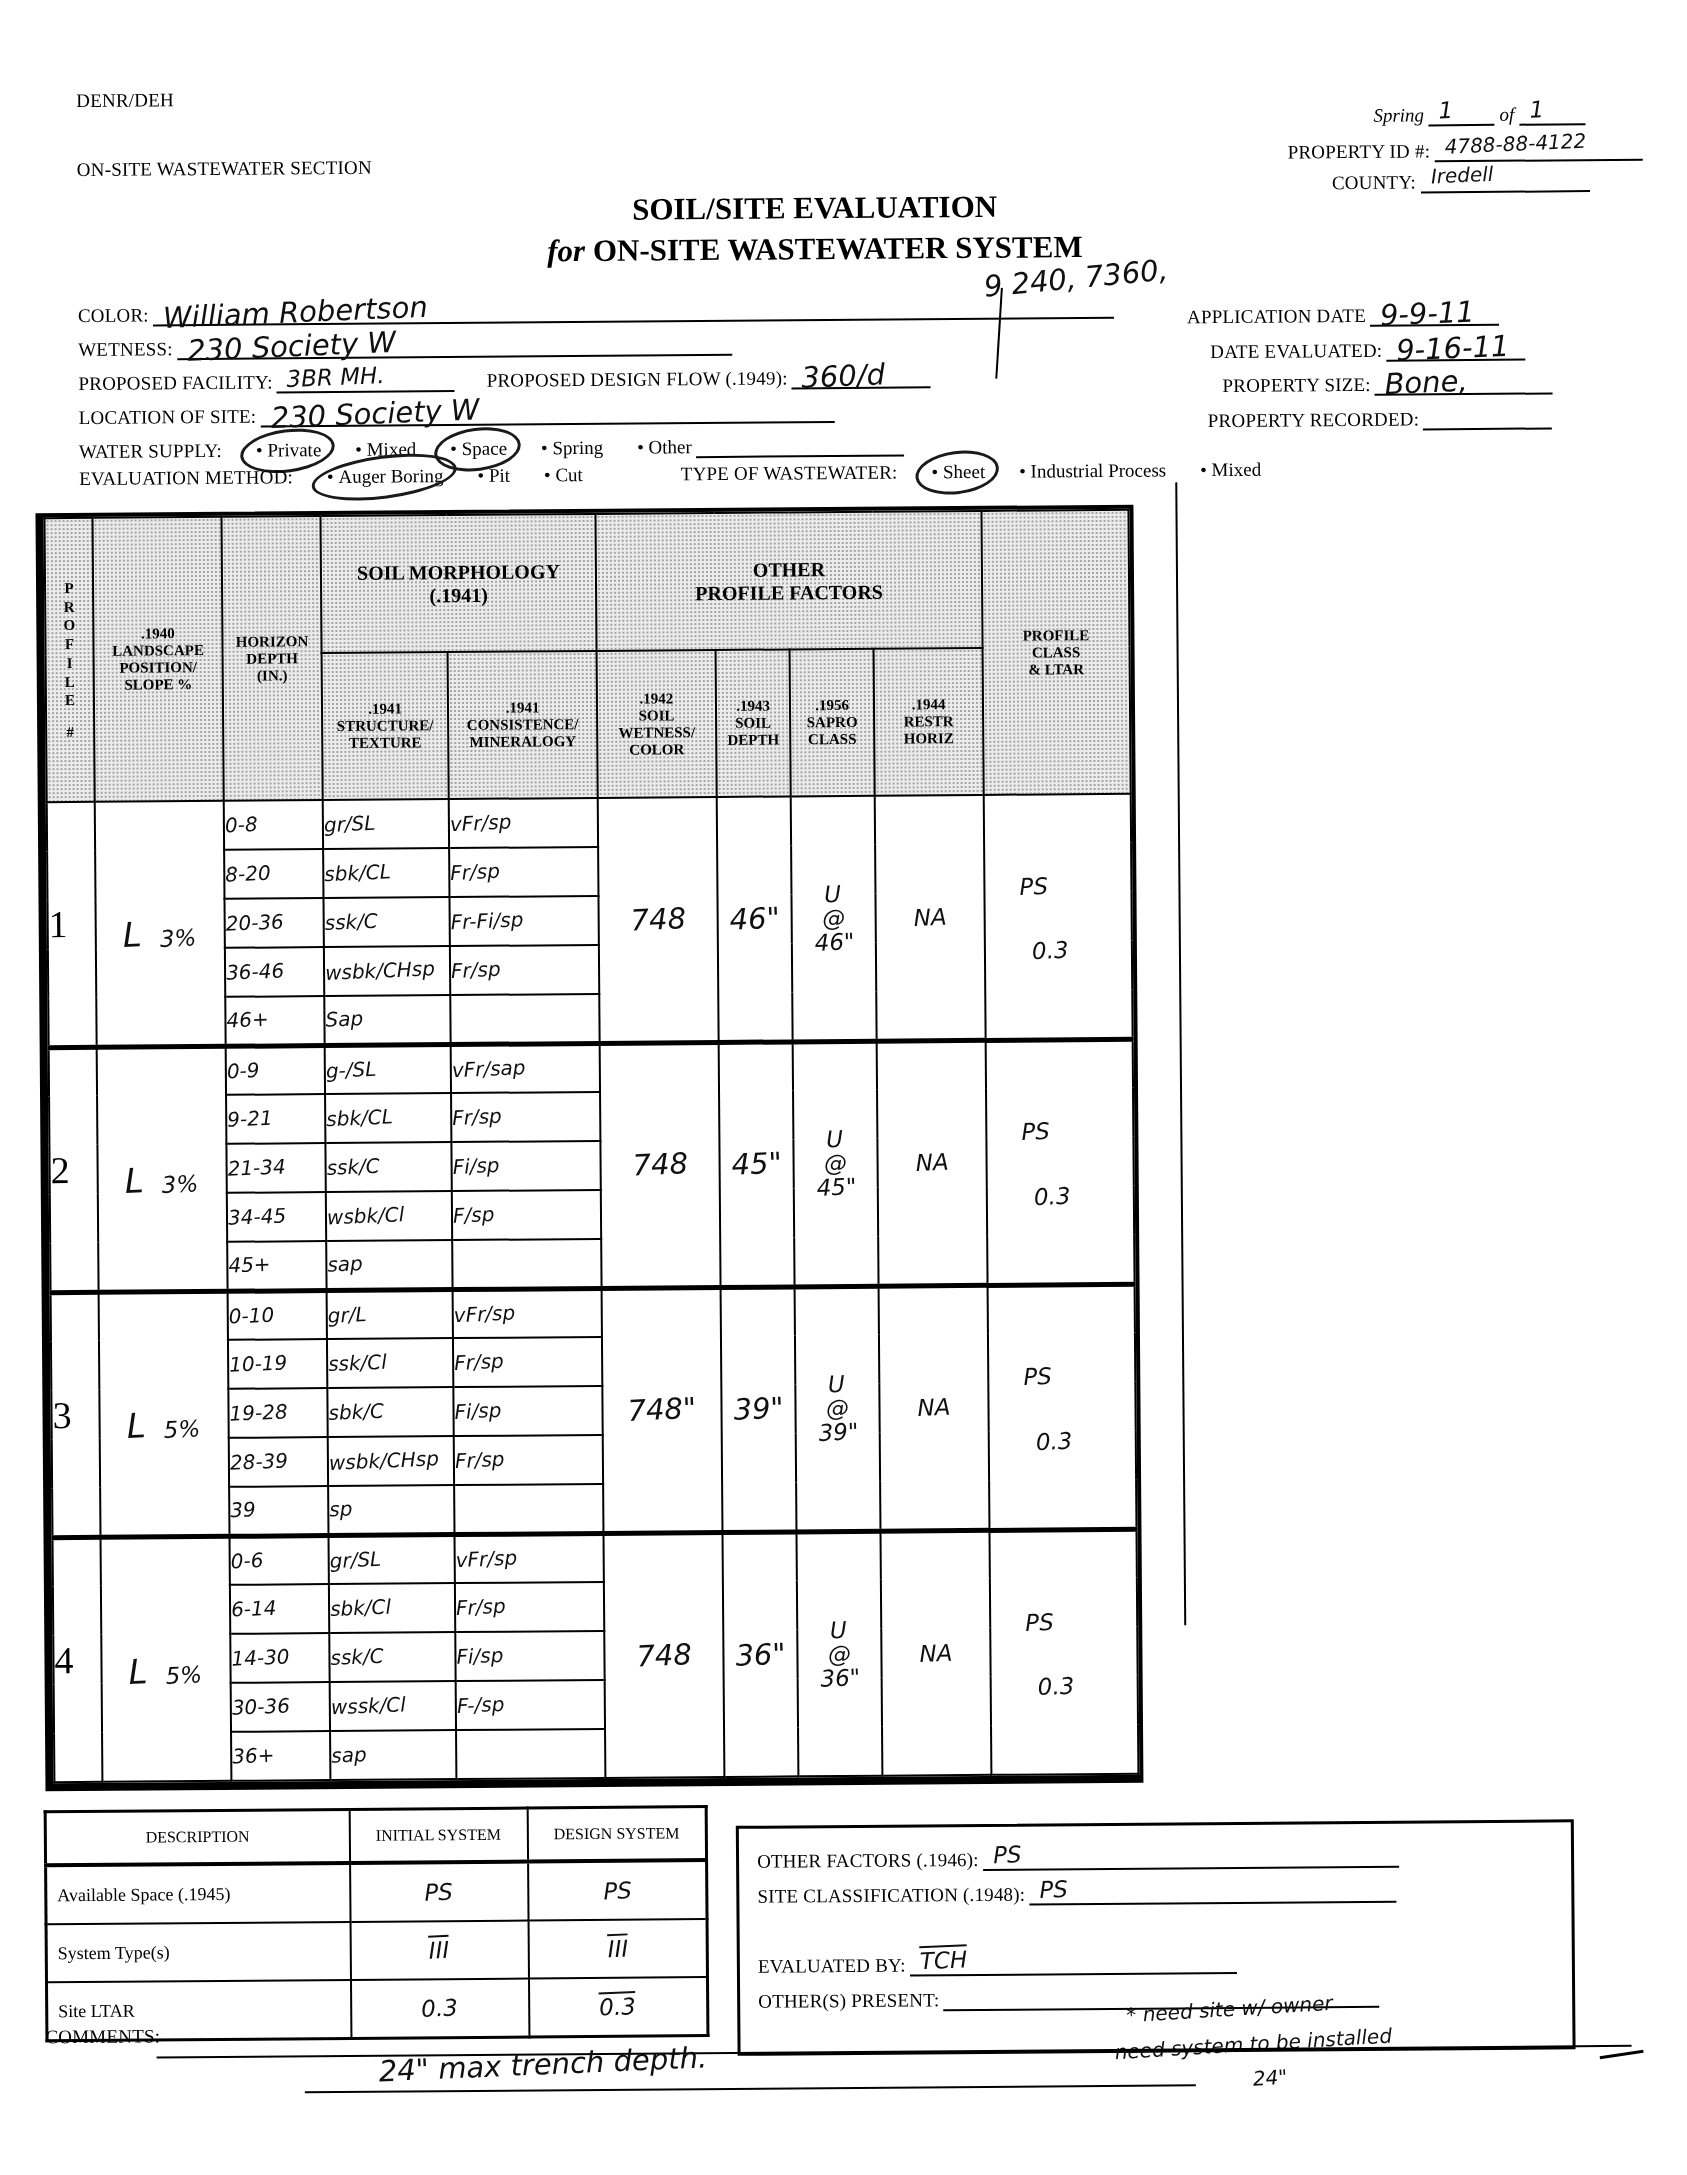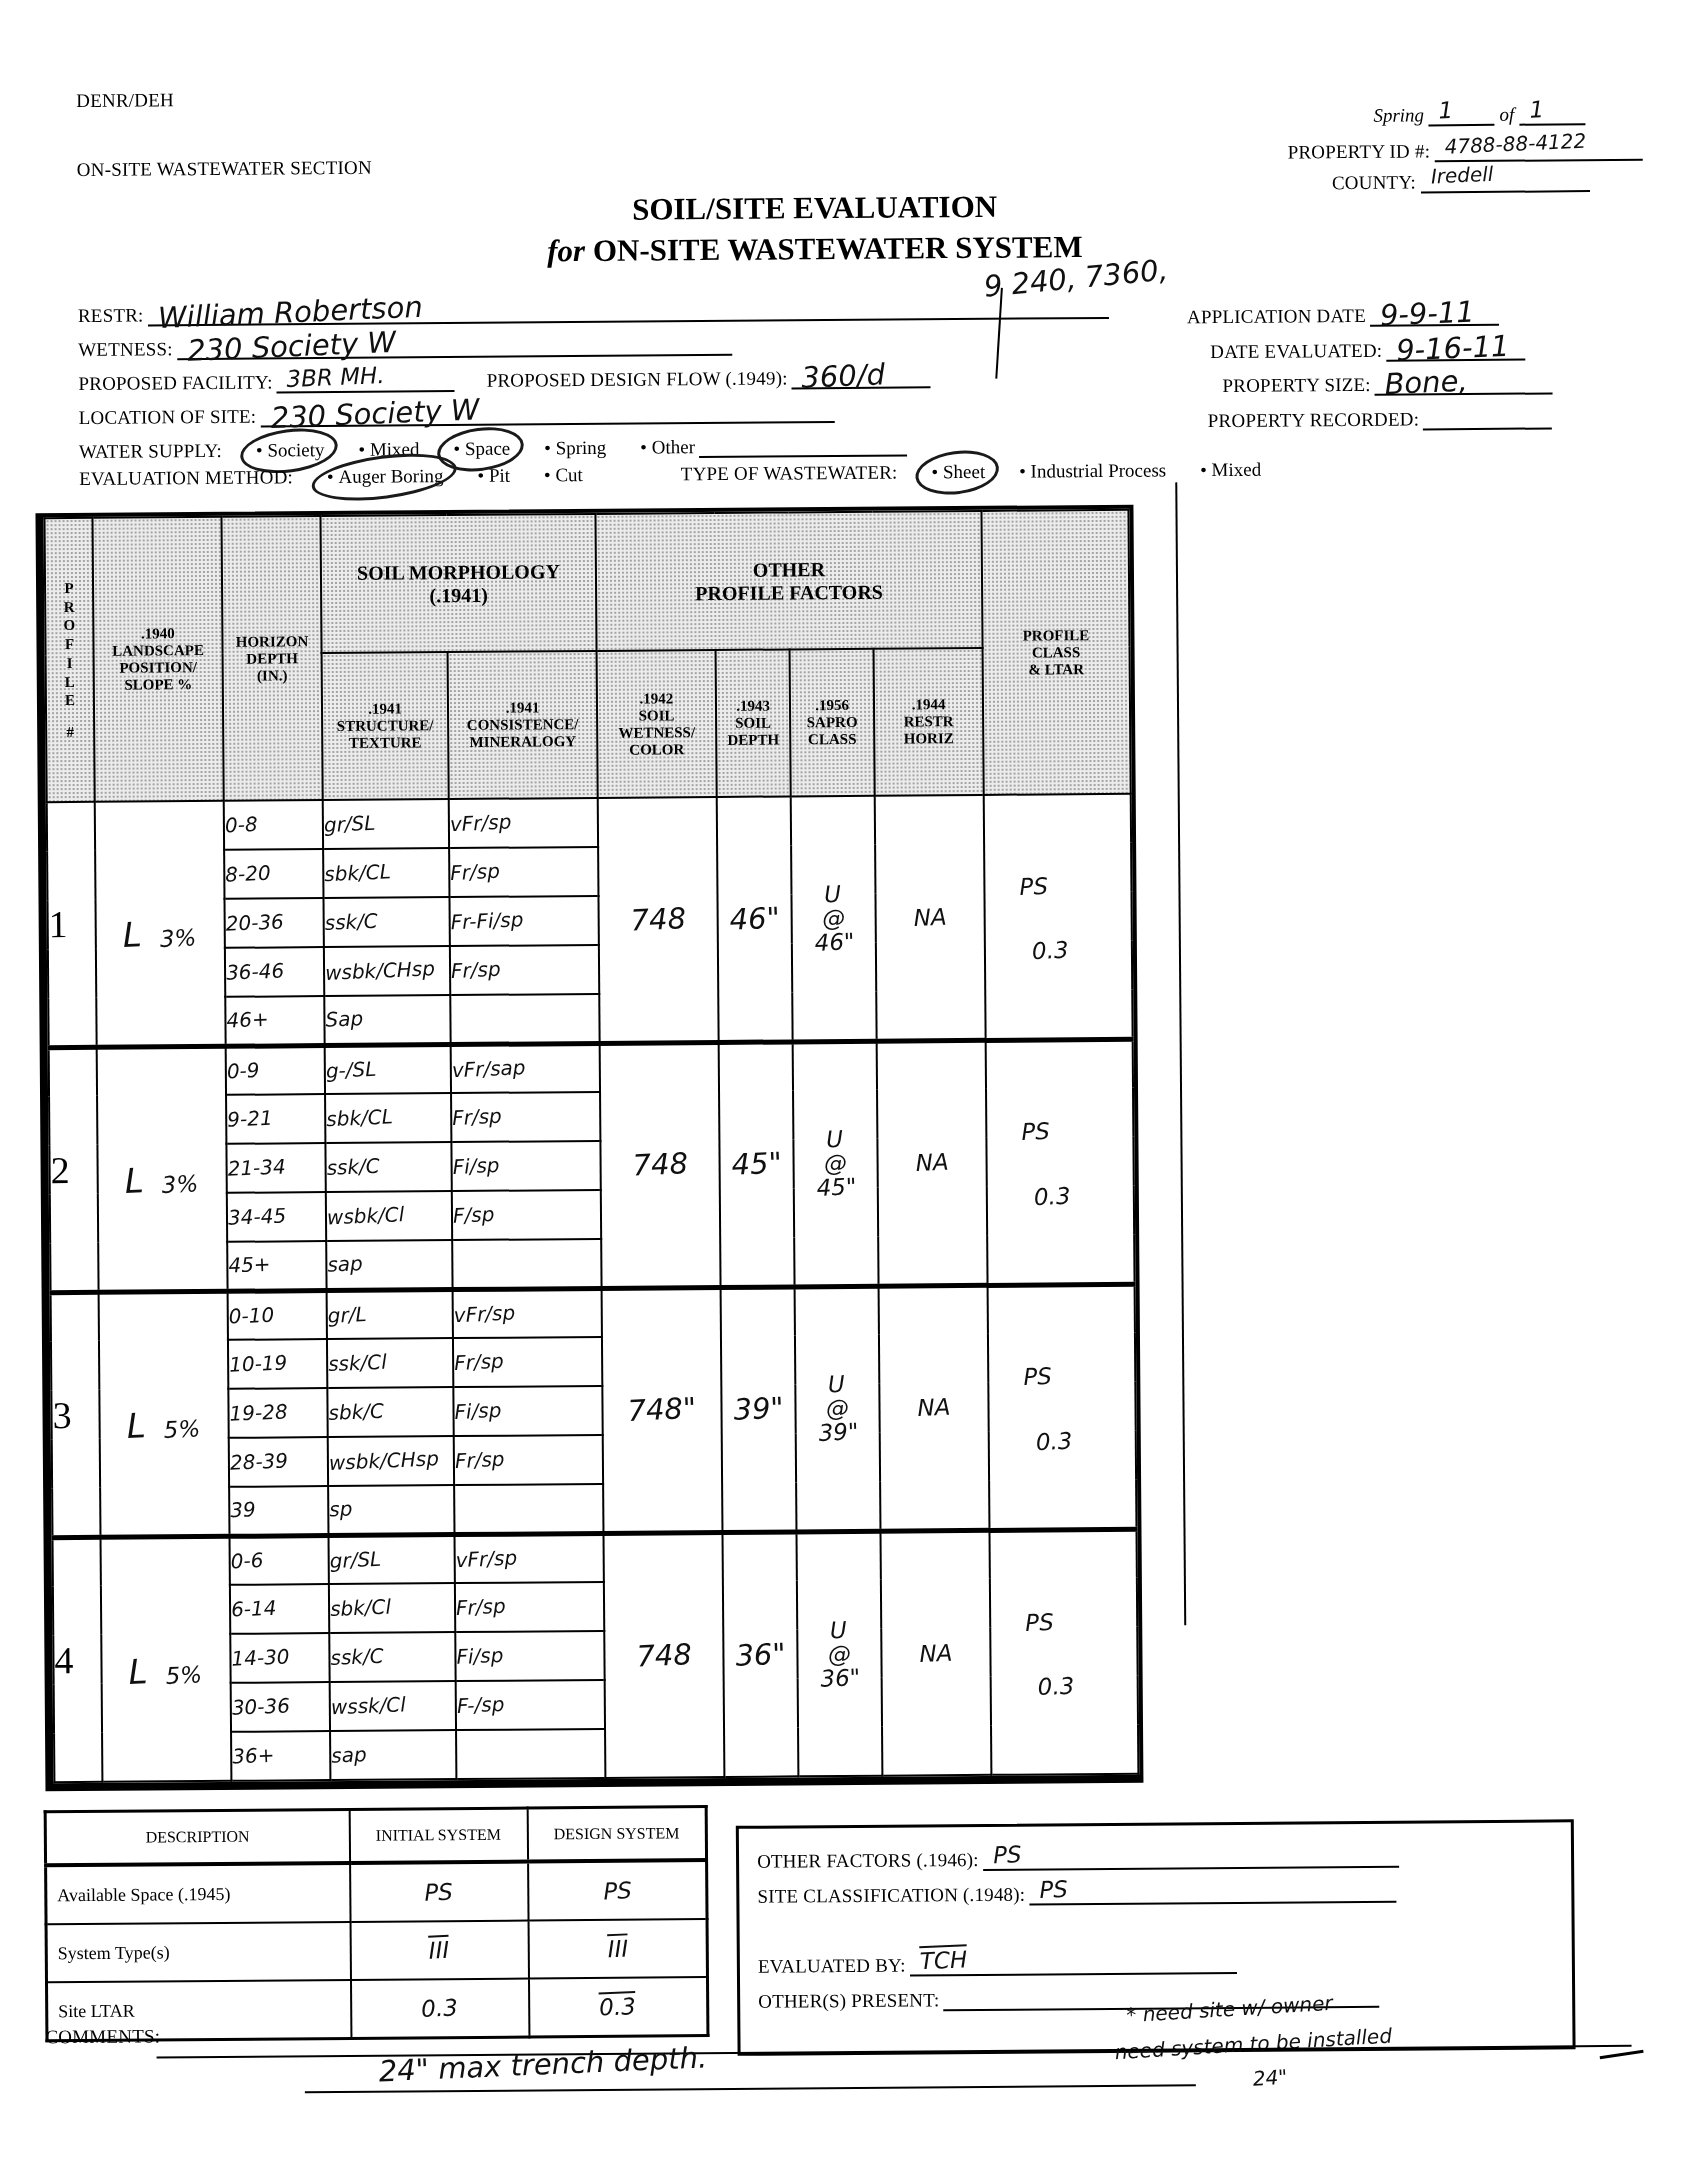--- a/index.html
+++ b/index.html
@@ -93,7 +93,7 @@
   <div class="line" style="left:1004px;top:289px;width:2px;height:91px;transform:rotate(4deg);"></div>
 
   <div class="abs" style="left:84px;top:293px;">
-    <span class="lbl">RESTR:</span>
+    <span class="lbl">COLOR:</span>
     <span class="fill" style="width:941px;"><span class="hw hw-lg">William Robertson</span></span>
   </div>
   <div class="abs" style="left:84px;top:327px;">

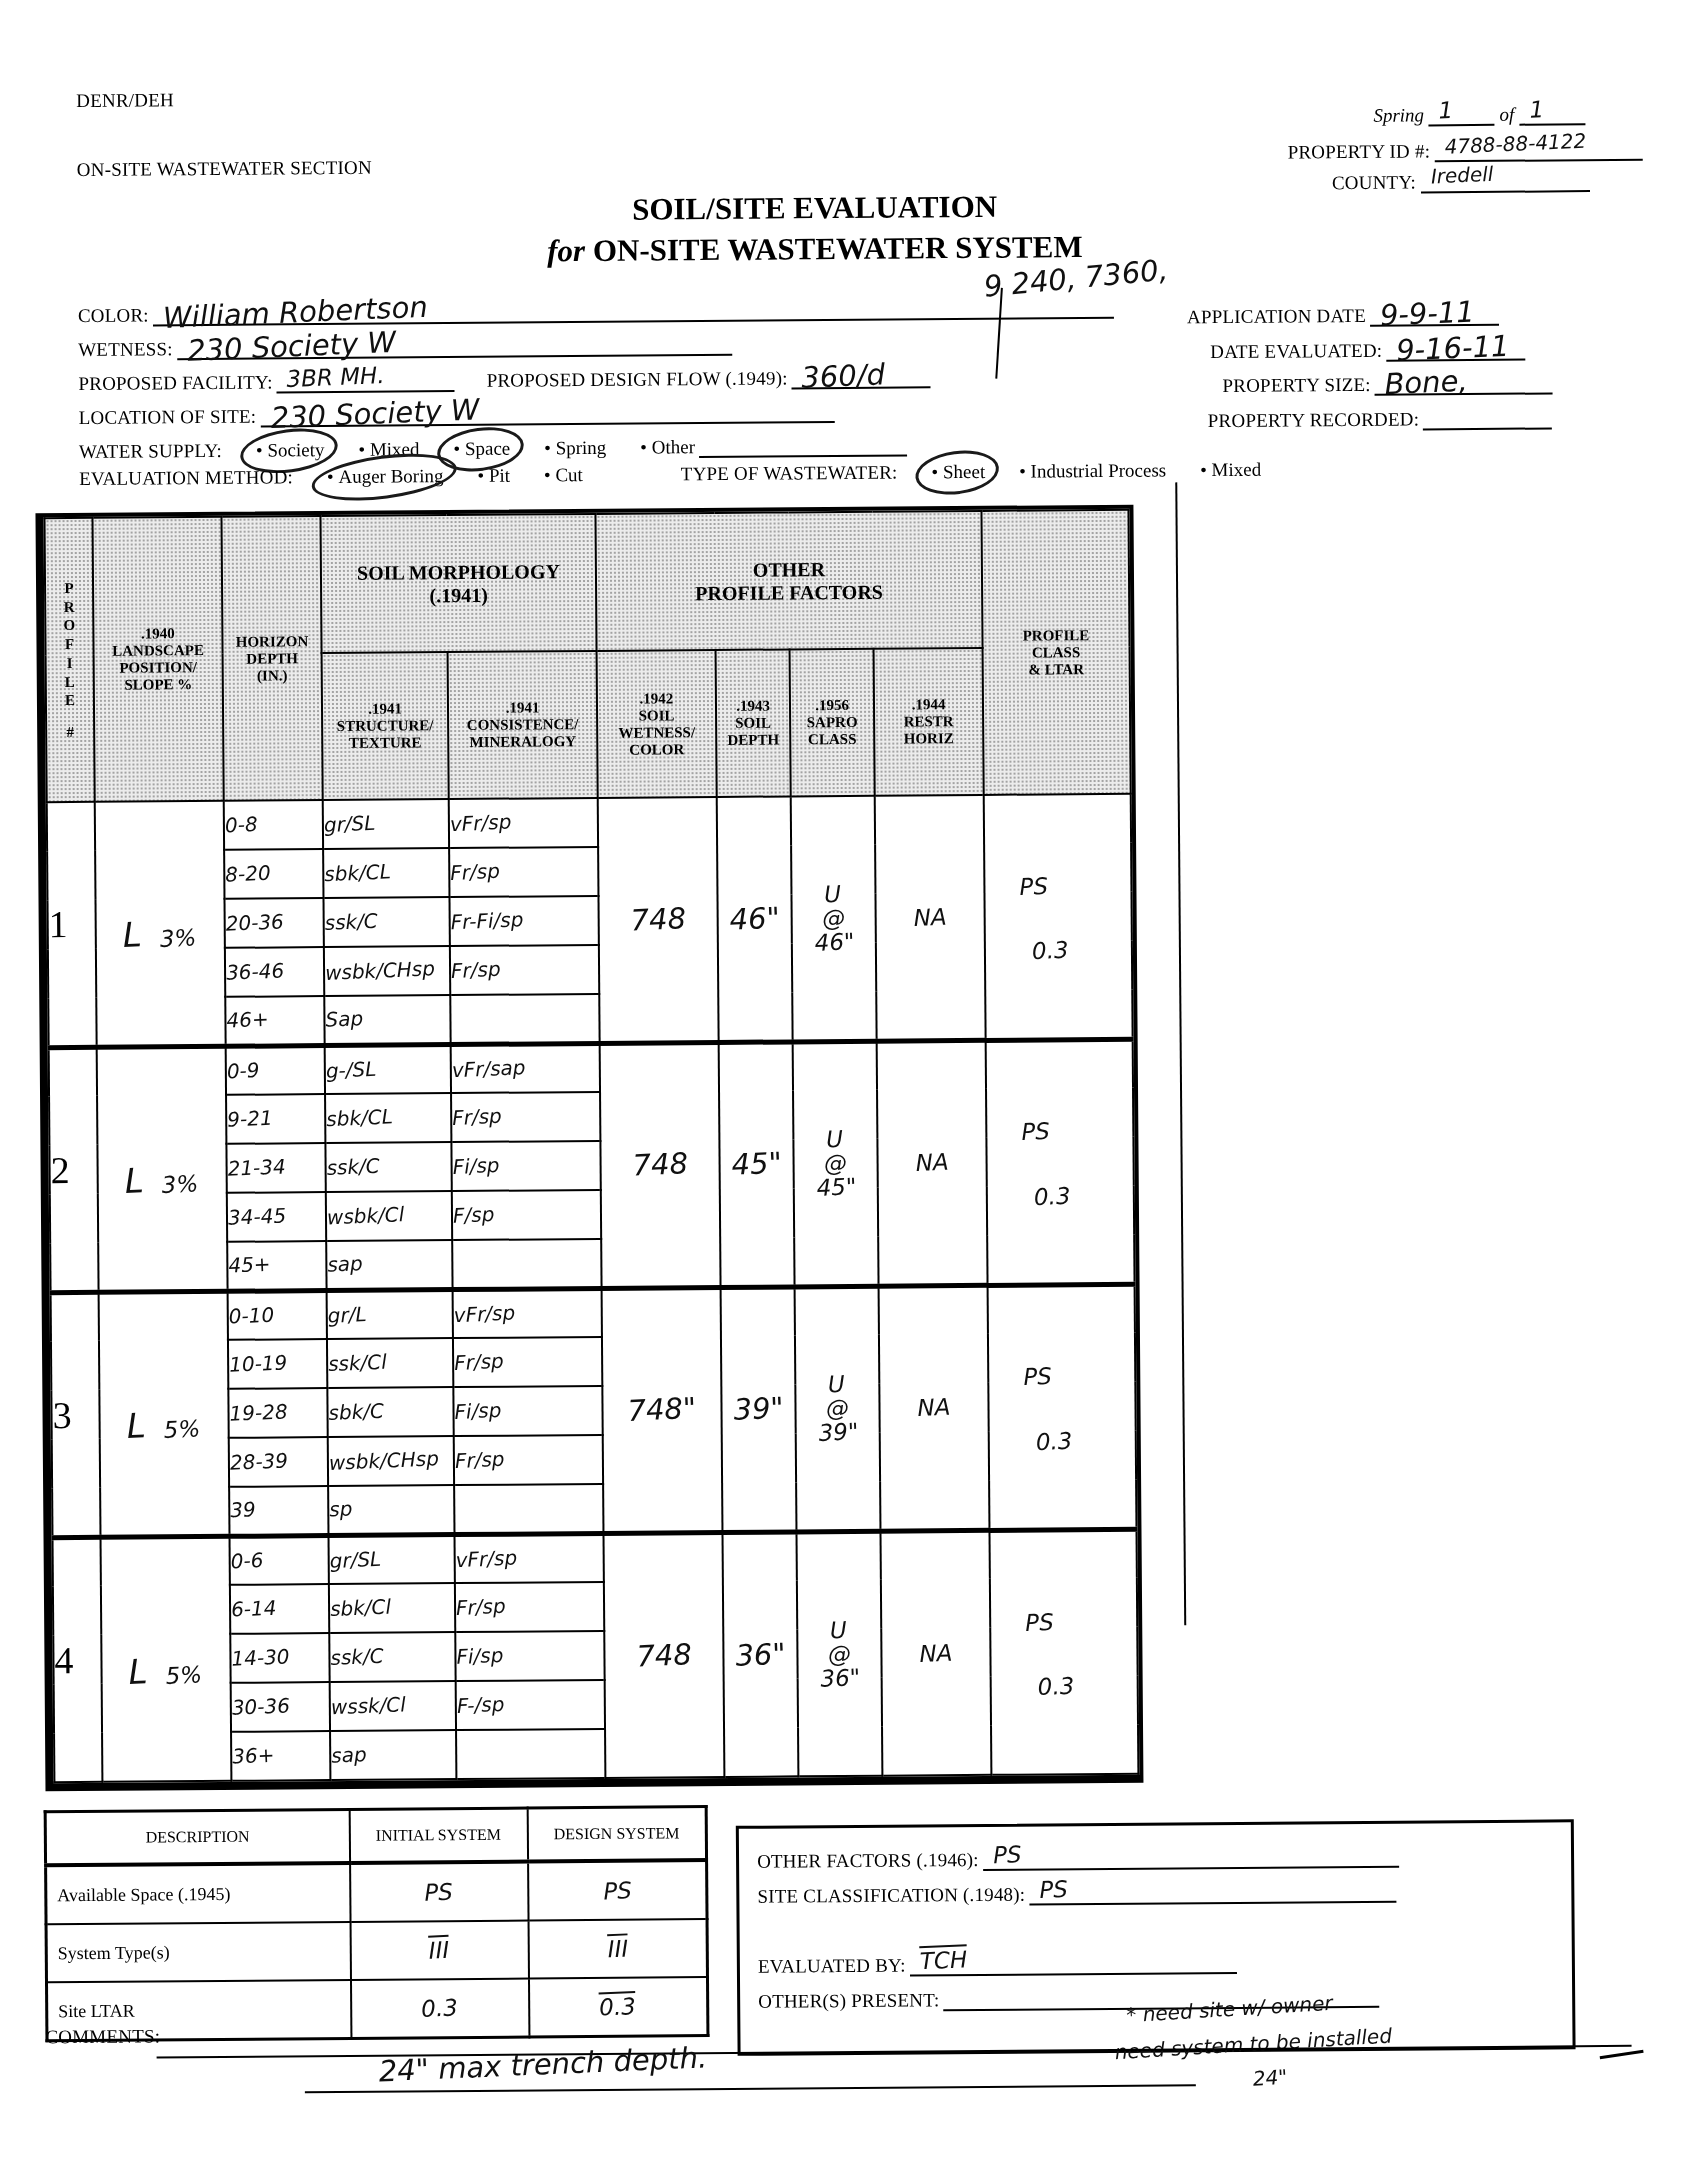--- a/index.html
+++ b/index.html
@@ -112,7 +112,7 @@
   </div>
   <div class="abs" style="left:84px;top:429px;">
     <span class="lbl">WATER SUPPLY:</span>
-    <span class="opt circled">Society</span>
+    <span class="opt circled">Private</span>
     <span class="opt">Mixed</span>
     <span class="opt circled">Space</span>
     <span class="opt">Spring</span>

